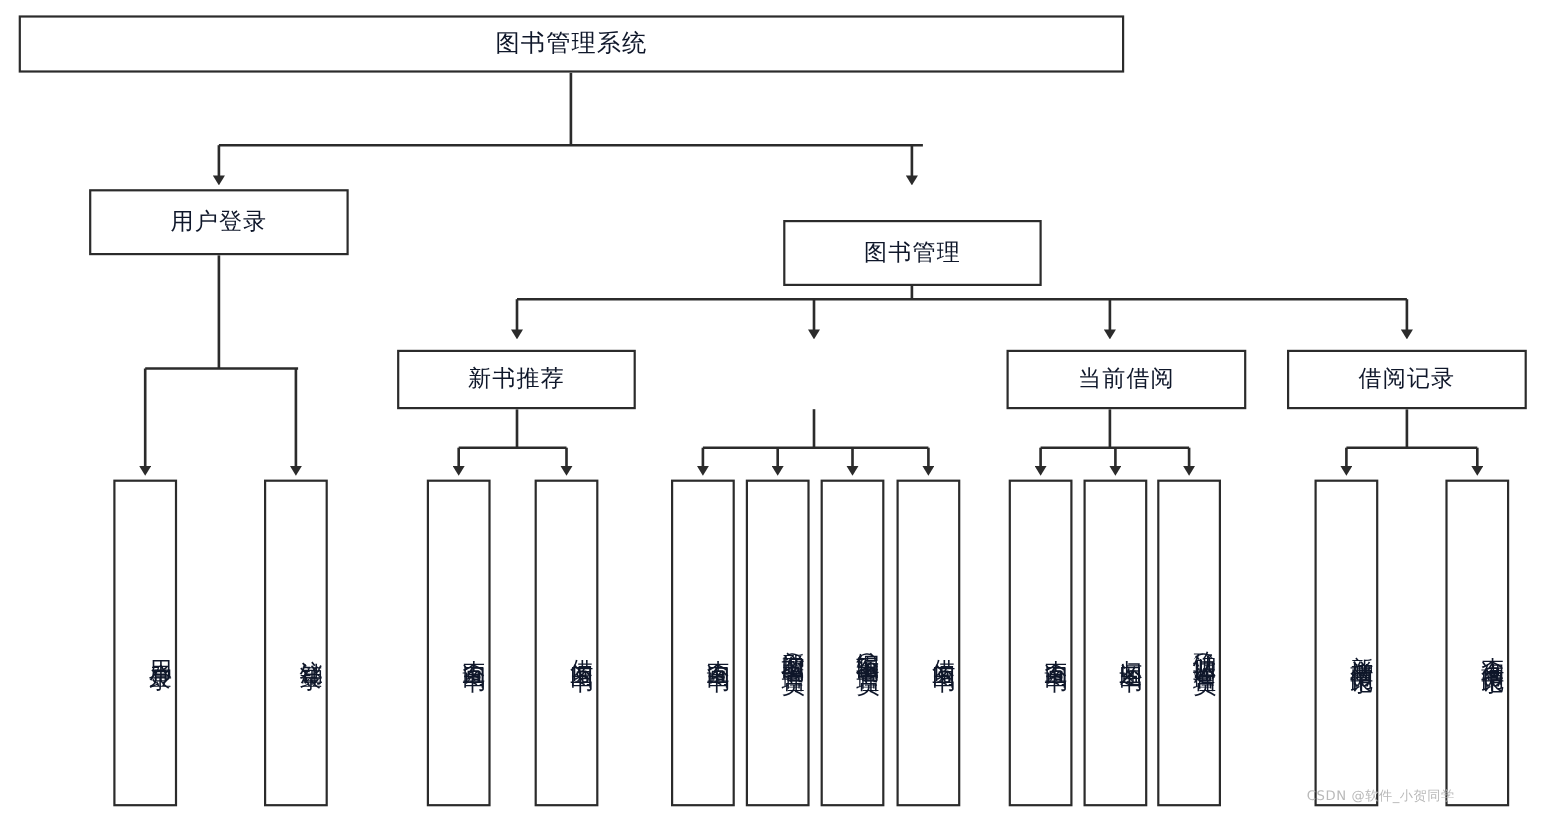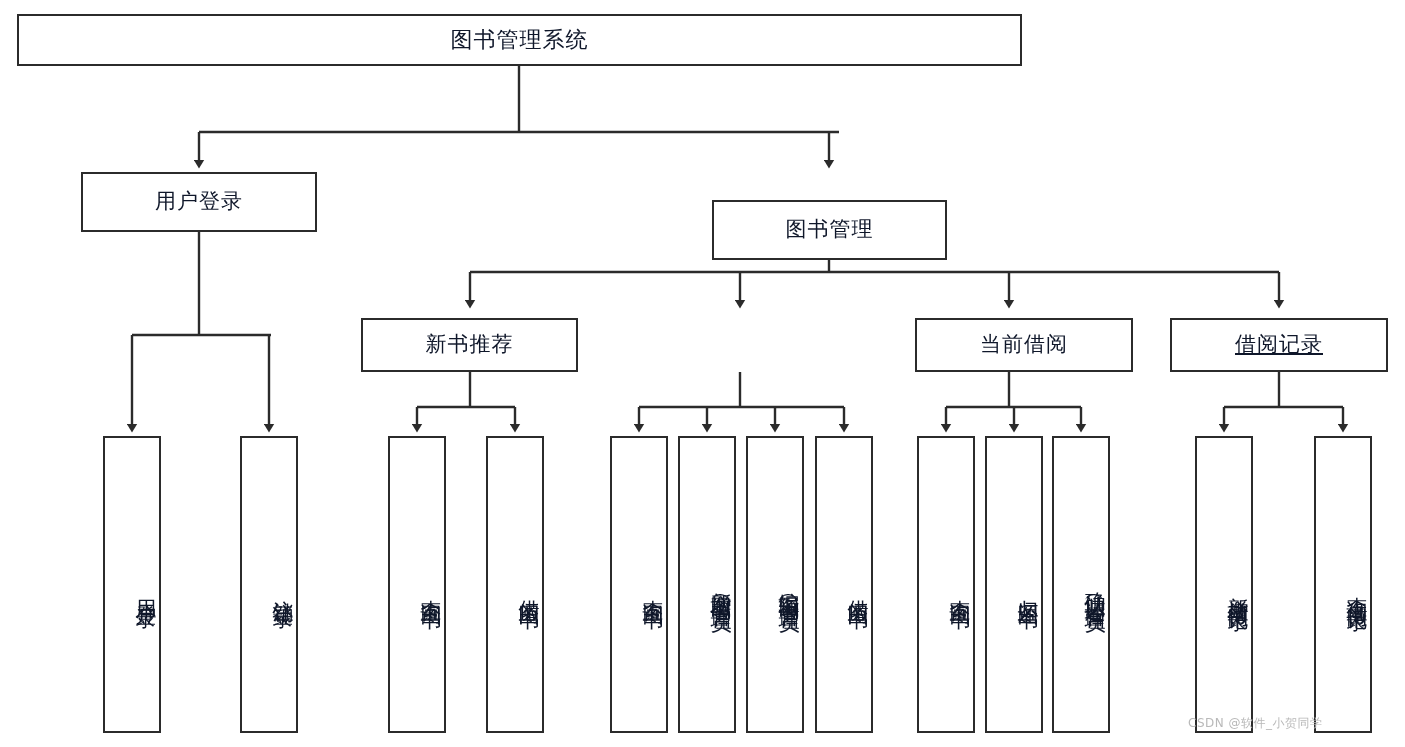--- a/index.html
+++ b/index.html
@@ -142,7 +142,7 @@
   <div class="node node-h" style="left:900px; top:318px; width:218px; height:54px;margin-left:15px;">
     <span>当前借阅</span>
   </div>
-  <div class="node node-h" style="left:1170px; top:318px; width:218px; height:54px;text-decoration:underline;">
+  <div class="node node-h" style="left:1170px; top:318px; width:218px; height:54px;">
     <span>借阅记录</span>
   </div>
 

